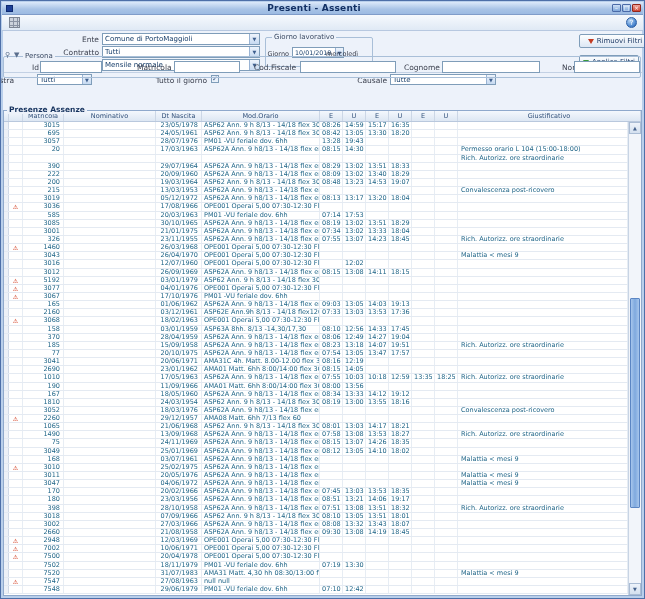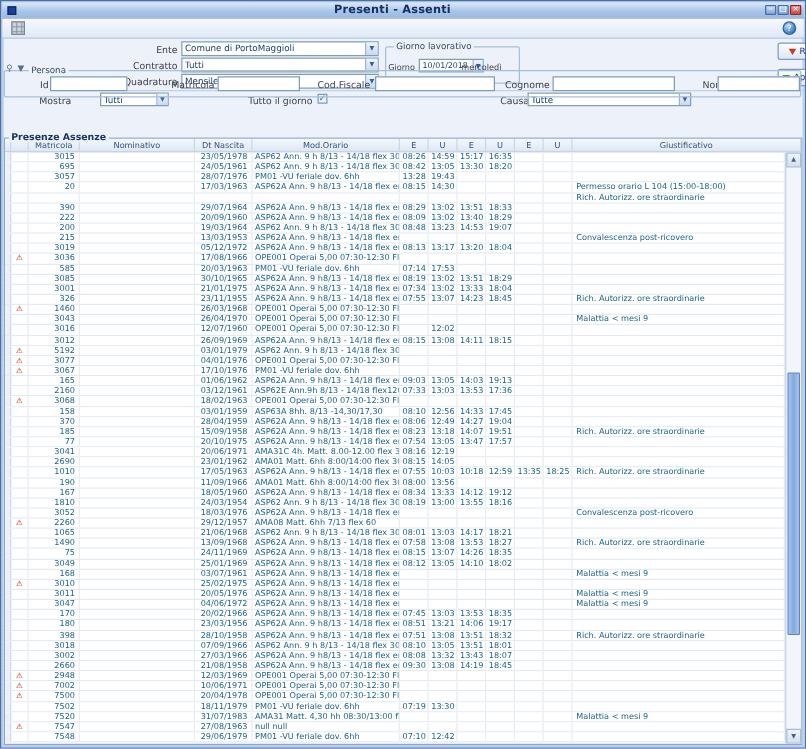--- a/index.html
+++ b/index.html
@@ -27,7 +27,7 @@
     background:radial-gradient(circle at 35% 30%,#bcd9f6,#4a86cf 65%,#2a5ca3);border:1px solid #2c5fa5;
     color:#fff;font-size:7px;line-height:10px;text-align:center;}
   
-  .filters{position:absolute;top:30px;left:1px;right:1px;height:41px;margin-left:43px;}
+  .filters{position:absolute;top:30px;left:1px;right:1px;height:41px;}
   .flabel{position:absolute;font-size:7.5px;color:#3a3f4d;text-align:right;width:80px;}
   .combo{position:absolute;height:12px;background:#fff;border:1px solid #7f9db9;display:flex;align-items:center;}
   .combo .val{flex:1;font-size:7px;color:#183f6b;padding-left:2px;white-space:nowrap;overflow:hidden;}

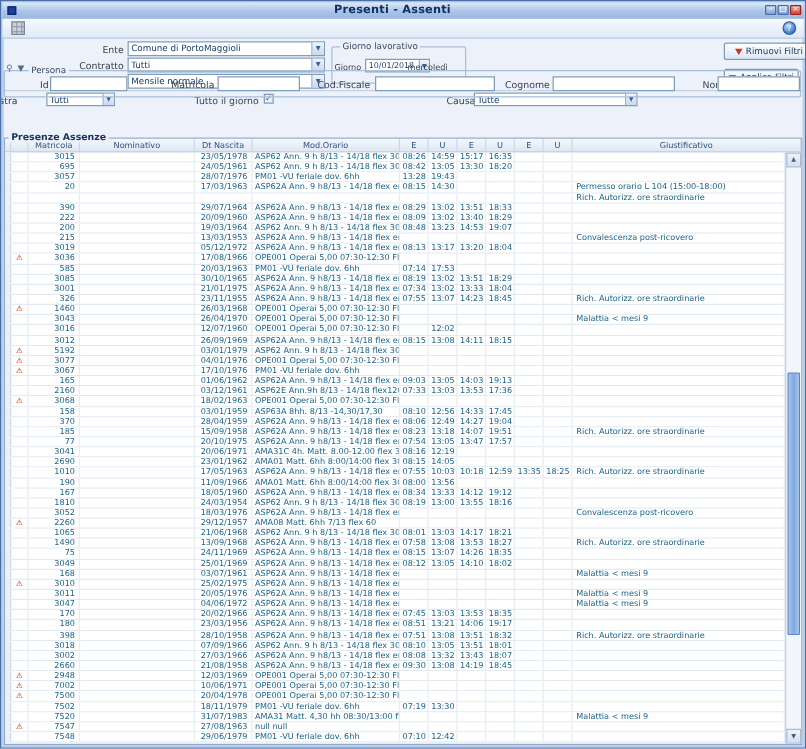--- a/index.html
+++ b/index.html
@@ -139,7 +139,7 @@
       <div class="flabel" style="left:125px;top:3px;">Tutto il giorno</div>
       <div class="checkbox" style="left:209px;top:2px;">✓</div>
       <div class="flabel" style="left:305px;top:3px;">Causale</div>
-      <div class="combo" style="left:377px;top:1px;width:131px;height:11px;justify-content:space-between;">
+      <div class="combo" style="left:388px;top:1px;width:106px;height:11px;justify-content:space-between;">
         <div class="val">Tutte</div>
         <div class="arrow" style="width:9px;">▼</div>
       </div>

